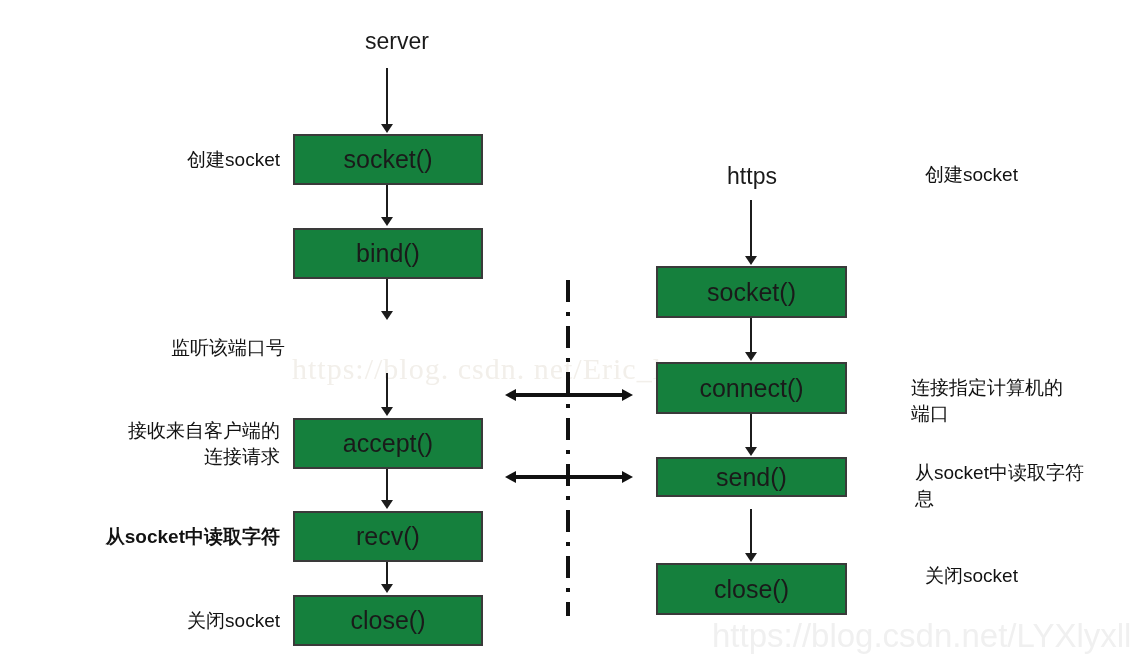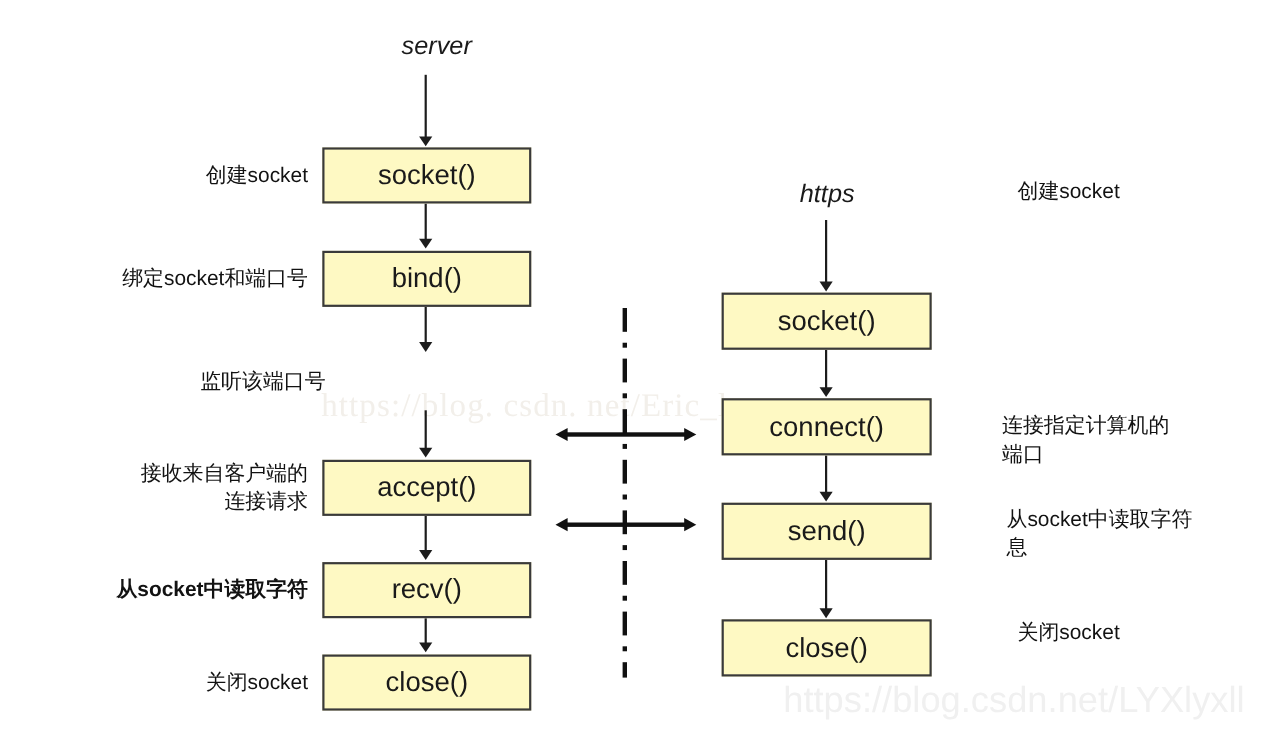--- a/index.html
+++ b/index.html
@@ -39,7 +39,6 @@
     text-align: center;
     white-space: nowrap;
     z-index: 4;
-    font-style: italic;
   }
 
   

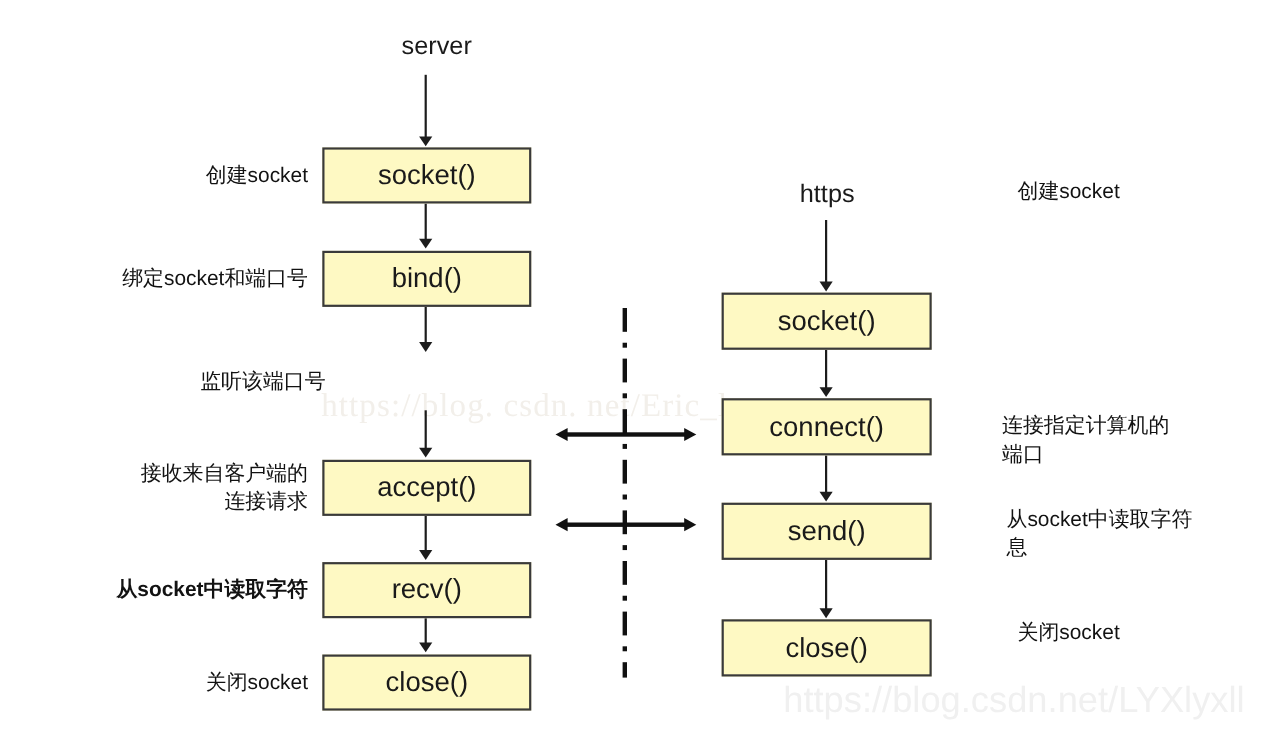--- a/index.html
+++ b/index.html
@@ -20,7 +20,7 @@
   .node {
     position: absolute;
     box-sizing: border-box;
-    background: #fef9c3;
+    background: #15803d;
     border: 2px solid #3a3a3a;
     display: flex;
     align-items: center;

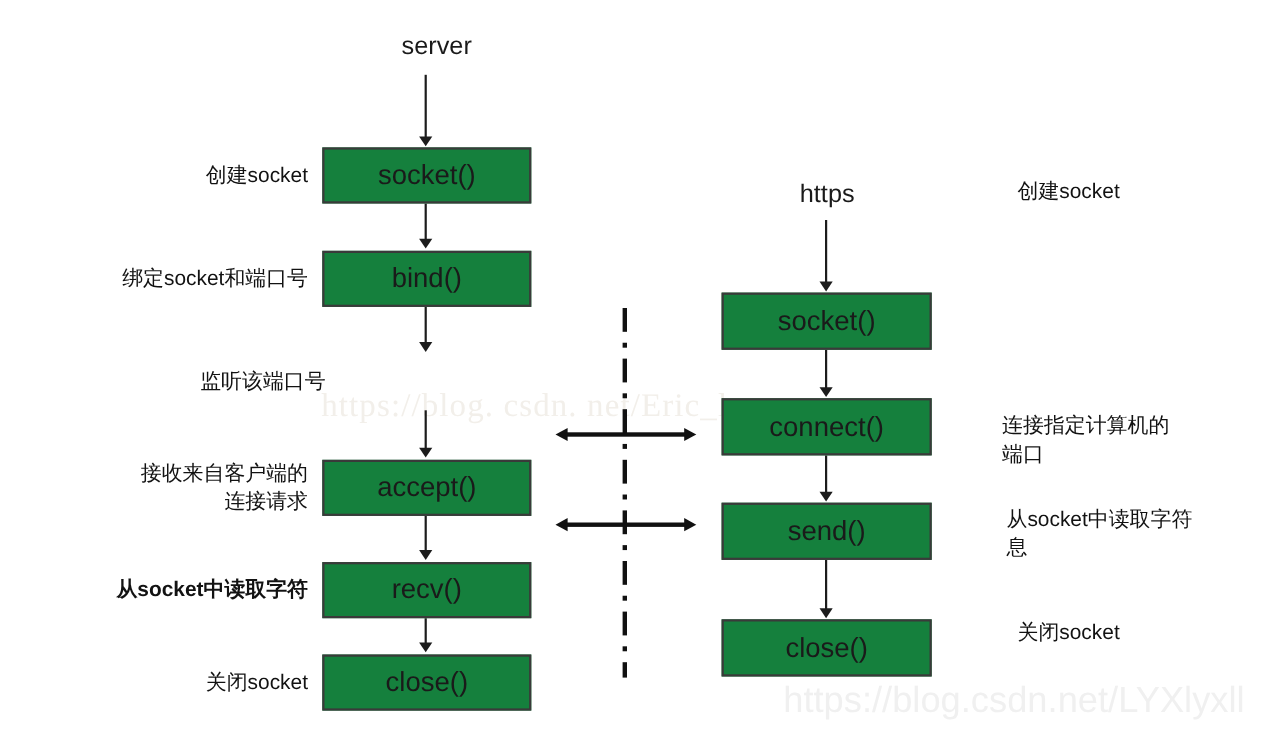--- a/index.html
+++ b/index.html
@@ -169,7 +169,6 @@
   <div class="vhead" style="left:381px; top:584px;"></div>
 
   <div class="note right-align" style="left:20px; top:147px; width:260px;">创建socket</div>
-  <div class="note right-align" style="left:20px; top:241px; width:260px;">绑定socket和端口号</div>
   <div class="note right-align" style="left:36px; top:335px; width:260px;">监听该端口号</div>
   <div class="note right-align" style="left:20px; top:418px; width:260px;">接收来自客户端的
 连接请求</div>

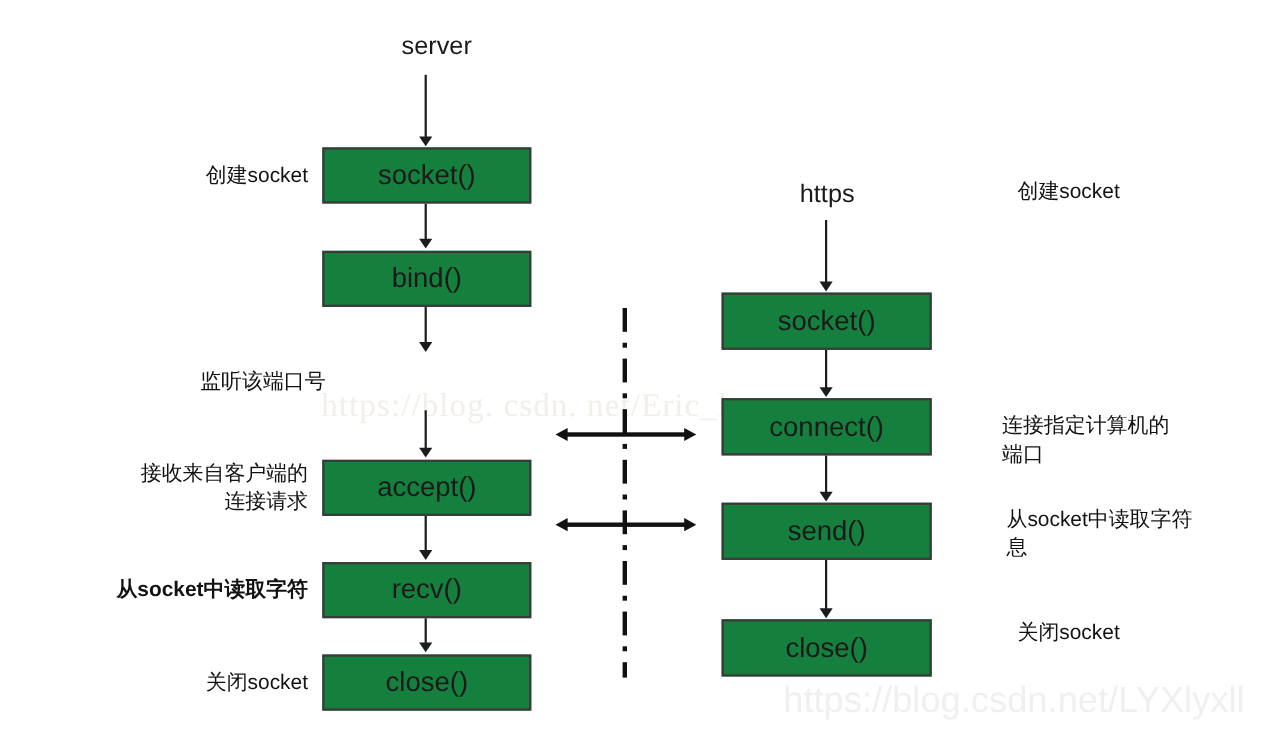--- a/index.html
+++ b/index.html
@@ -169,7 +169,7 @@
   <div class="vhead" style="left:381px; top:584px;"></div>
 
   <div class="note right-align" style="left:20px; top:147px; width:260px;">创建socket</div>
-  <div class="note right-align" style="left:36px; top:335px; width:260px;">监听该端口号</div>
+  <div class="note right-align" style="left:25px; top:335px; width:260px;">监听该端口号</div>
   <div class="note right-align" style="left:20px; top:418px; width:260px;">接收来自客户端的
 连接请求</div>
   <div class="note right-align" style="left:20px; top:524px; width:260px;font-weight:bold;">从socket中读取字符</div>

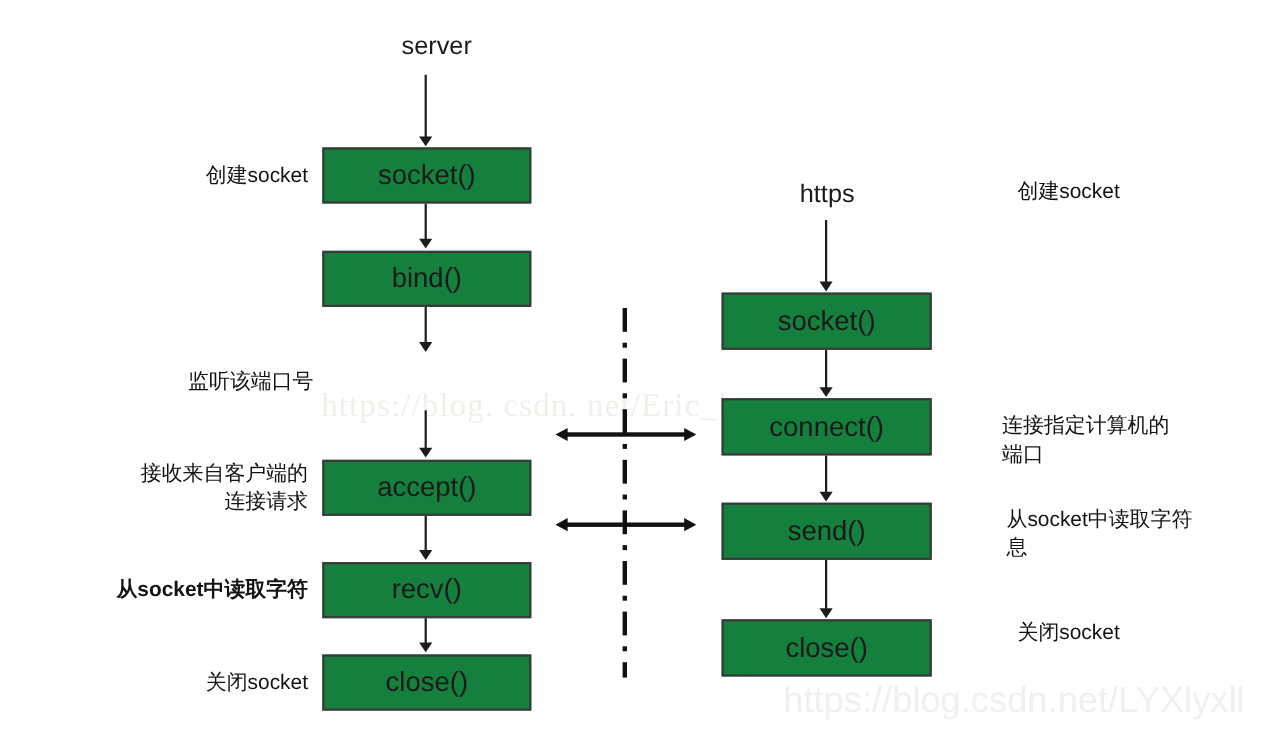--- a/index.html
+++ b/index.html
@@ -200,7 +200,7 @@
   <div class="node" style="left:656px; top:362px; width:191px; height:52px;">
     <span>connect()</span>
   </div>
-  <div class="node" style="left:656px; top:457px; width:191px; height:52px;">
+  <div class="node" style="left:656px; top:457px; width:191px; height:40px;">
     <span>send()</span>
   </div>
   <div class="node" style="left:656px; top:563px; width:191px; height:52px;">

